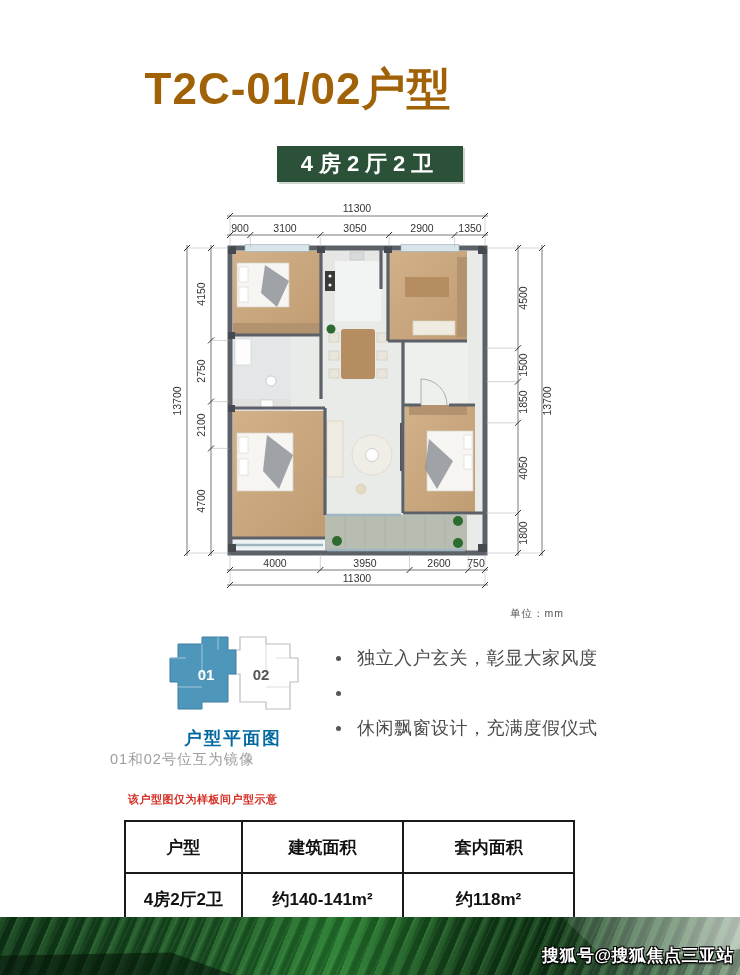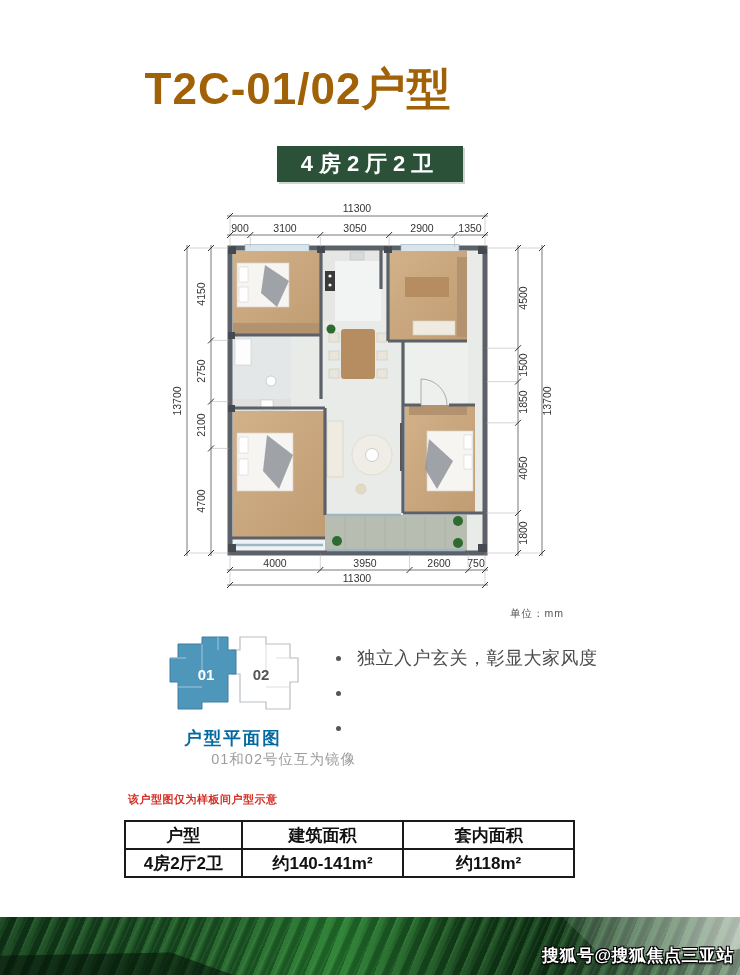--- a/index.html
+++ b/index.html
@@ -237,7 +237,7 @@
 <ul class="abs features">
   <li><span class="dot"></span><span>独立入户玄关，彰显大家风度</span></li>
   <li><span class="dot"></span></li>
-  <li><span class="dot"></span></li>
+  <li><span class="dot"></span><span>休闲飘窗设计，充满度假仪式</span></li>
 </ul>
 
 <div class="abs disclaimer">该户型图仅为样板间户型示意</div>

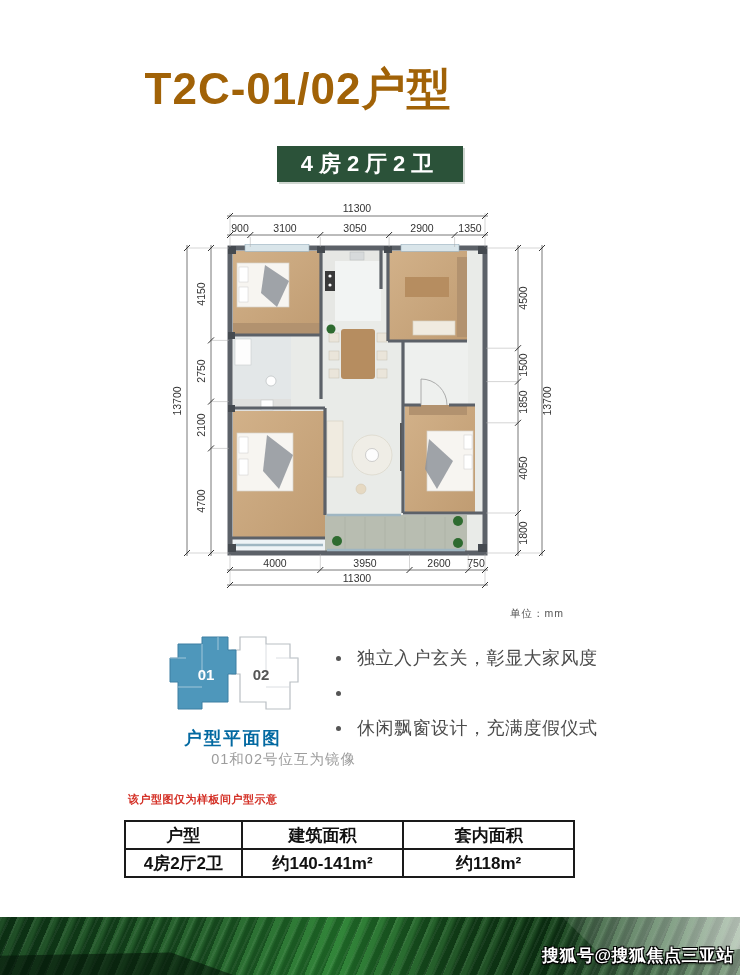--- a/index.html
+++ b/index.html
@@ -28,7 +28,7 @@
   .key-svg{top:632px;left:166px;}
   .key-caption{top:726px;left:140px;width:186px;text-align:center;
     font-size:17.5px;font-weight:bold;color:#0369a1;letter-spacing:2px;}
-  .key-note{top:750px;left:110px;width:246px;text-align:right;
+  .key-note{top:750px;left:110px;width:246px;text-align:left;
     font-size:14.5px;color:#9d9d9d;letter-spacing:1px;}
   
   .features{top:641px;left:330px;width:290px;list-style:none;margin:0;padding:0;}

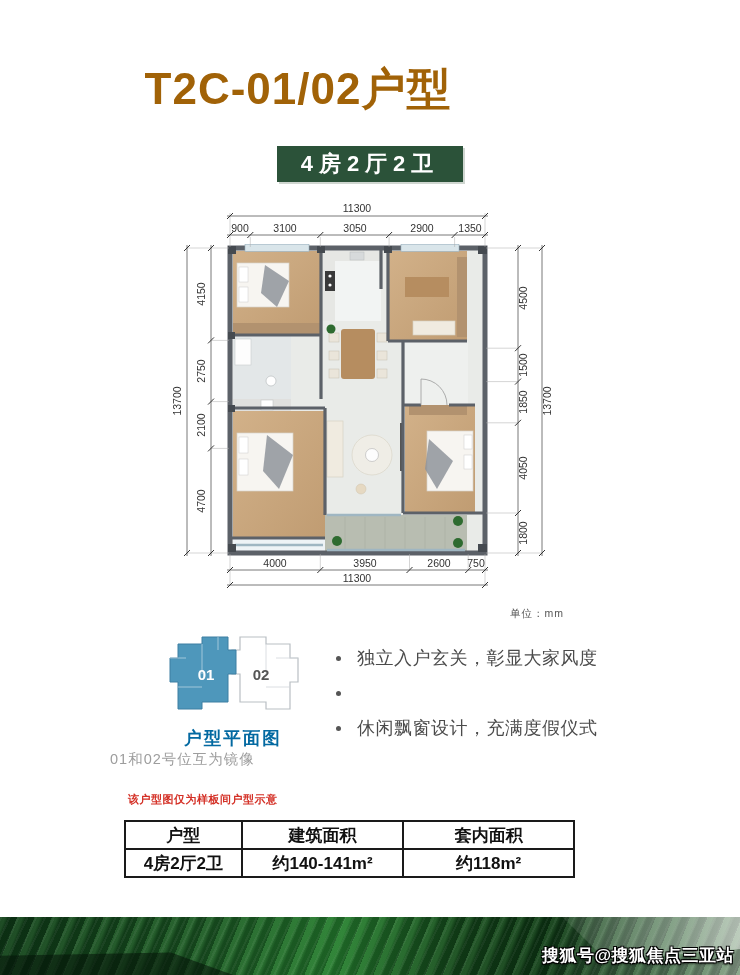--- a/index.html
+++ b/index.html
@@ -47,7 +47,7 @@
   }
   .spec-table td{
     border:2px solid #1a1a1a;text-align:center;height:26px;
-    font-size:17px;font-weight:bold;color:#111;padding:0;
+    font-size:17px;font-weight:bold;color:#111;padding:12px;
   }
   
   .banner{

